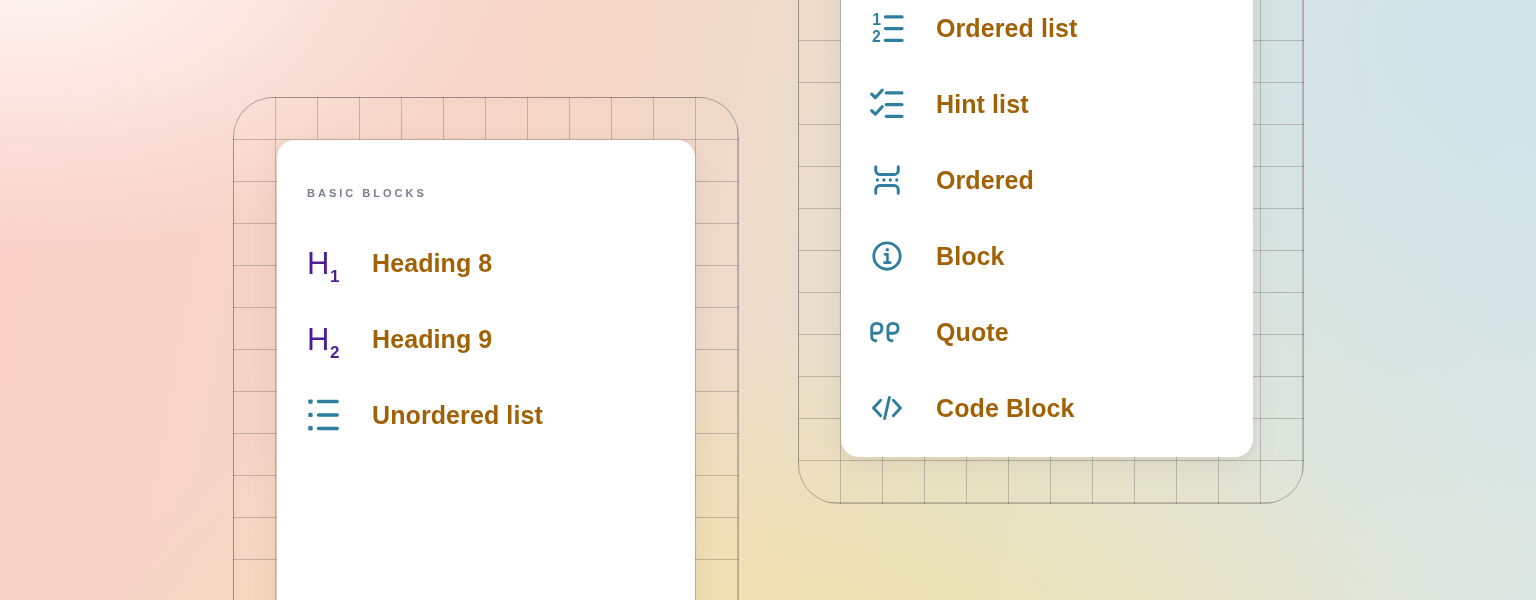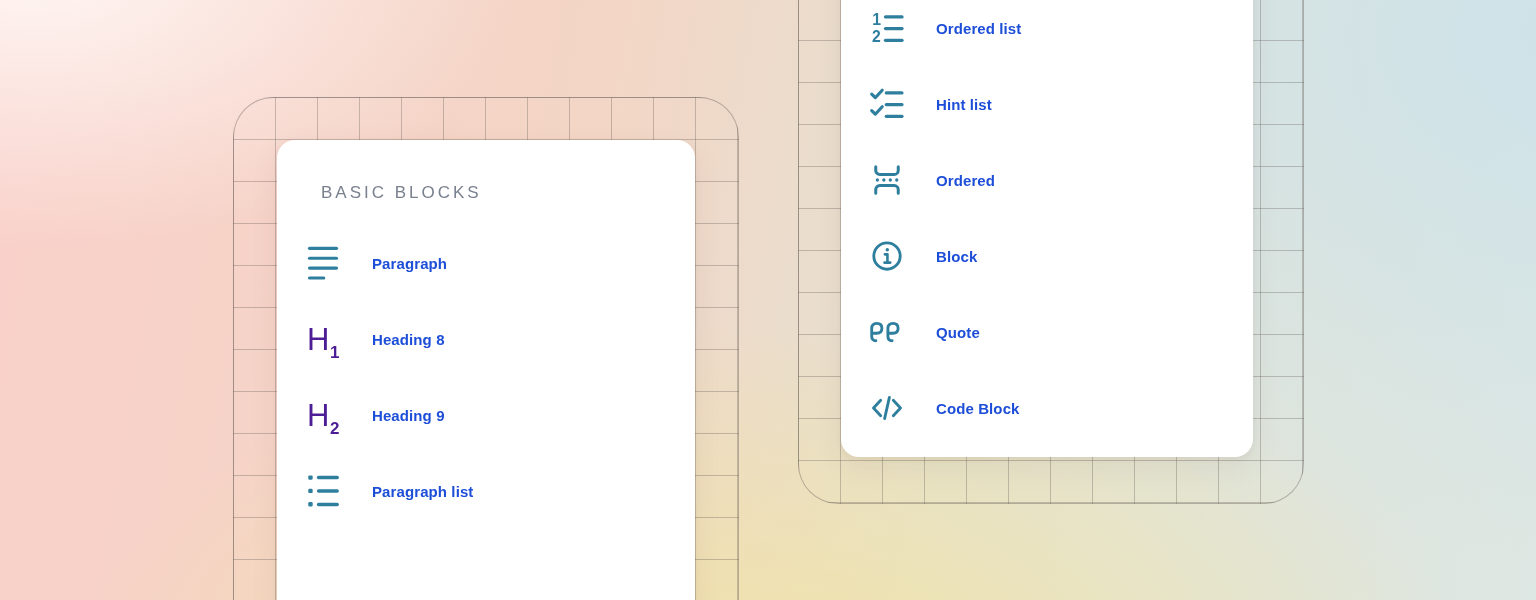--- a/index.html
+++ b/index.html
@@ -46,7 +46,7 @@
   }
   .item .label{
     margin-left:31px;
-    font-size:15px;font-weight:700;color:#1d4ed8;
+    font-size:25px;font-weight:700;color:#a16207;
     letter-spacing:0.1px;
   }
   .h-glyph{

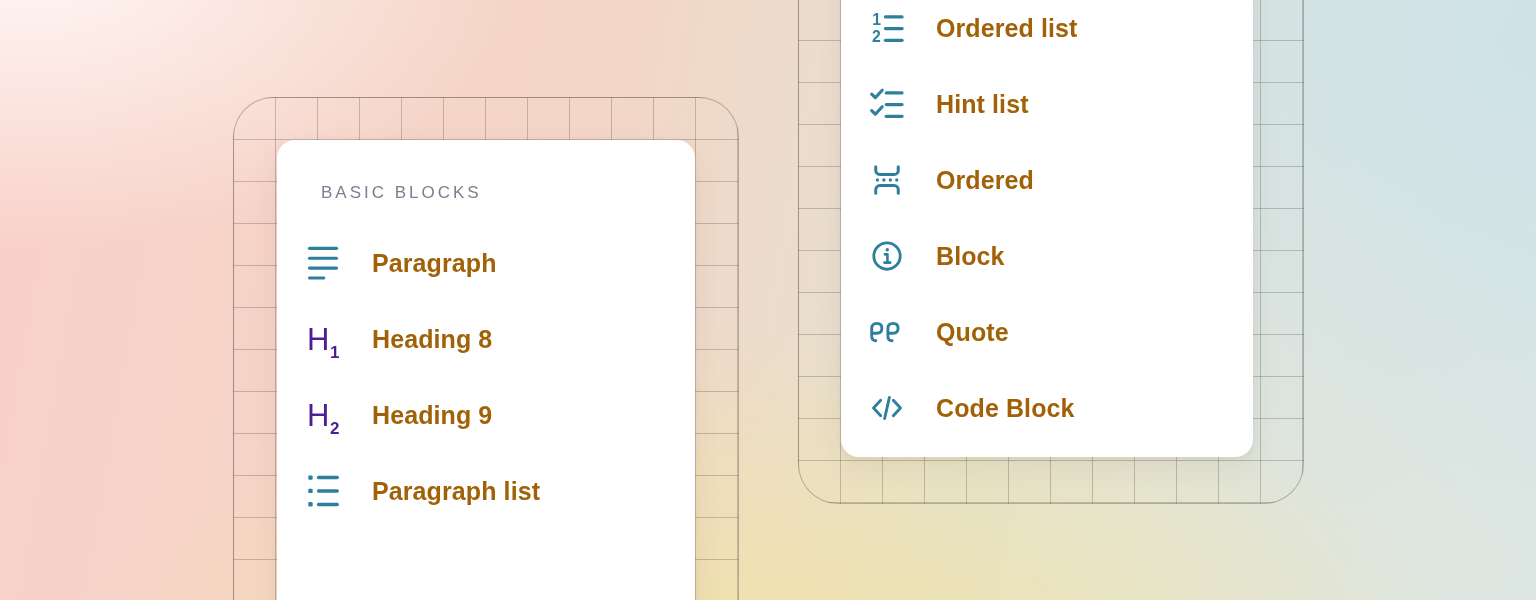--- a/index.html
+++ b/index.html
@@ -30,9 +30,9 @@
   .card-left {left:277px; top:140px; width:418px; height:510px;}
   .card-right{left:841px; top:-48px; width:412px; height:505px; padding-top:38px; box-sizing:border-box;}
   .section-label{
-    padding:36px 0 0 44px;
+    padding:36px 0 0 30px;
     height:34px;line-height:34px;
-    font-size:17px;font-weight:400;letter-spacing:3px;
+    font-size:11px;font-weight:700;letter-spacing:3px;
     color:#79818f;
   }
   .items-left{margin-top:15px;}

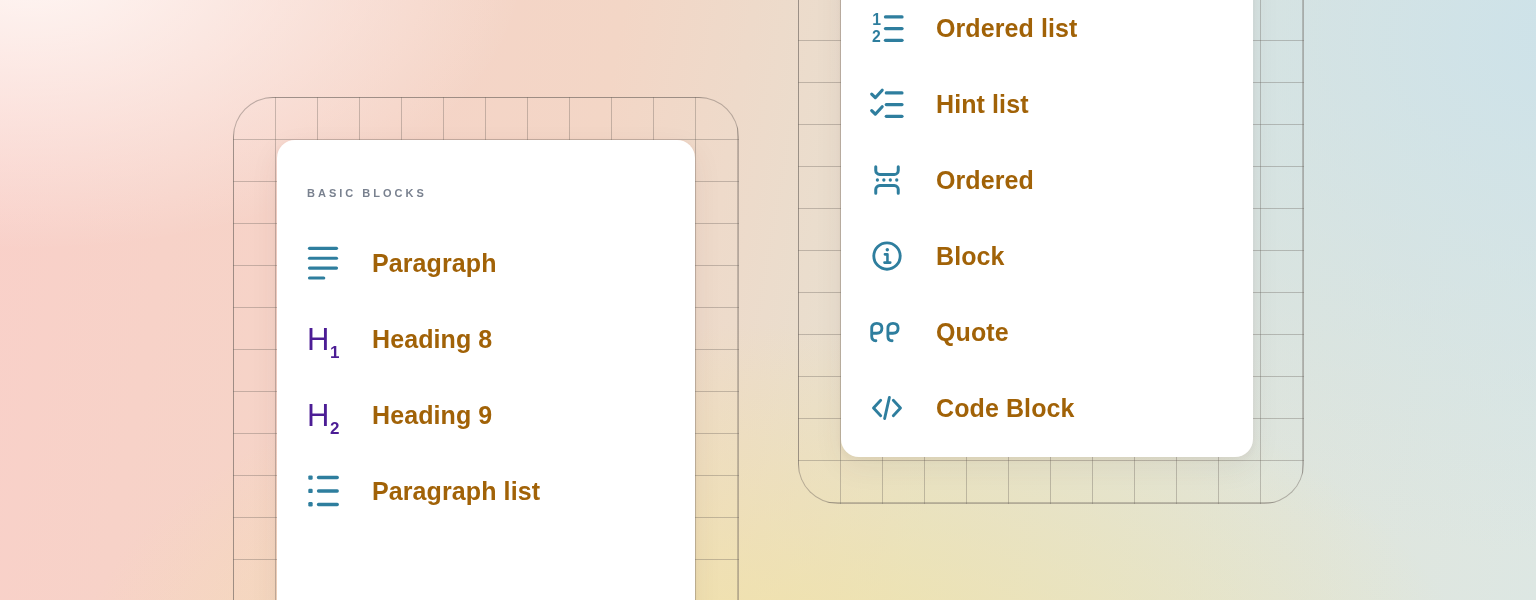--- a/index.html
+++ b/index.html
@@ -69,17 +69,6 @@
 <div class="card card-left">
   <div class="section-label">BASIC BLOCKS</div>
   <div class="items items-left">
-      <div class="item">
-    <span class="icon">
-          <svg viewBox="0 0 24 24" width="36" height="36" fill="none" stroke="#2e7e9e" stroke-width="2.1" stroke-linecap="round" stroke-linejoin="round">
-            <line x1="3" y1="2.2" x2="21" y2="2.2"></line>
-            <line x1="3" y1="8.8" x2="21" y2="8.8"></line>
-            <line x1="3" y1="15.4" x2="21" y2="15.4"></line>
-            <line x1="3" y1="22" x2="12.5" y2="22"></line>
-          </svg>
-        </span>
-    <span class="label">Paragraph</span>
-  </div>
       <div class="item">
     <span class="icon">
           <span class="h-glyph">H<sub>1</sub></span>

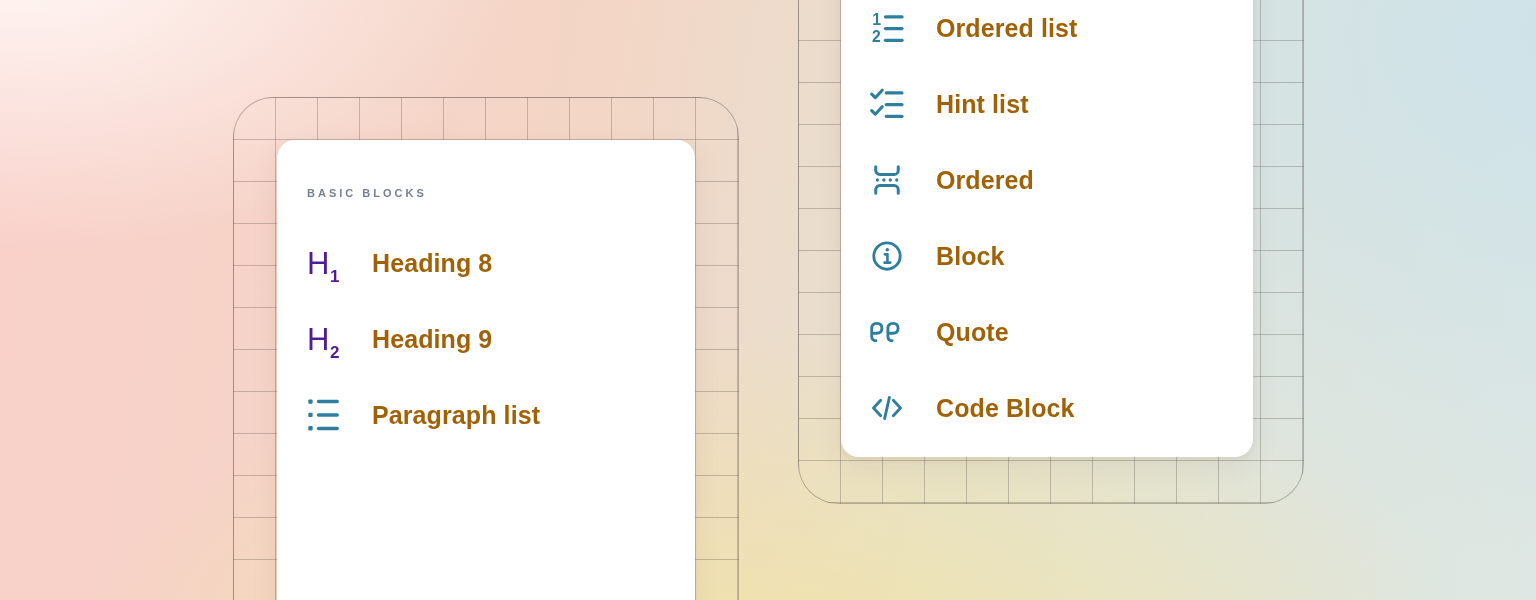--- a/index.html
+++ b/index.html
@@ -92,7 +92,7 @@
             <line x1="9" y1="21" x2="21.5" y2="21"></line>
           </svg>
         </span>
-    <span class="label">Paragraph list</span>
+    <span class="label">Unordered list</span>
   </div>
     </div>
 </div>

